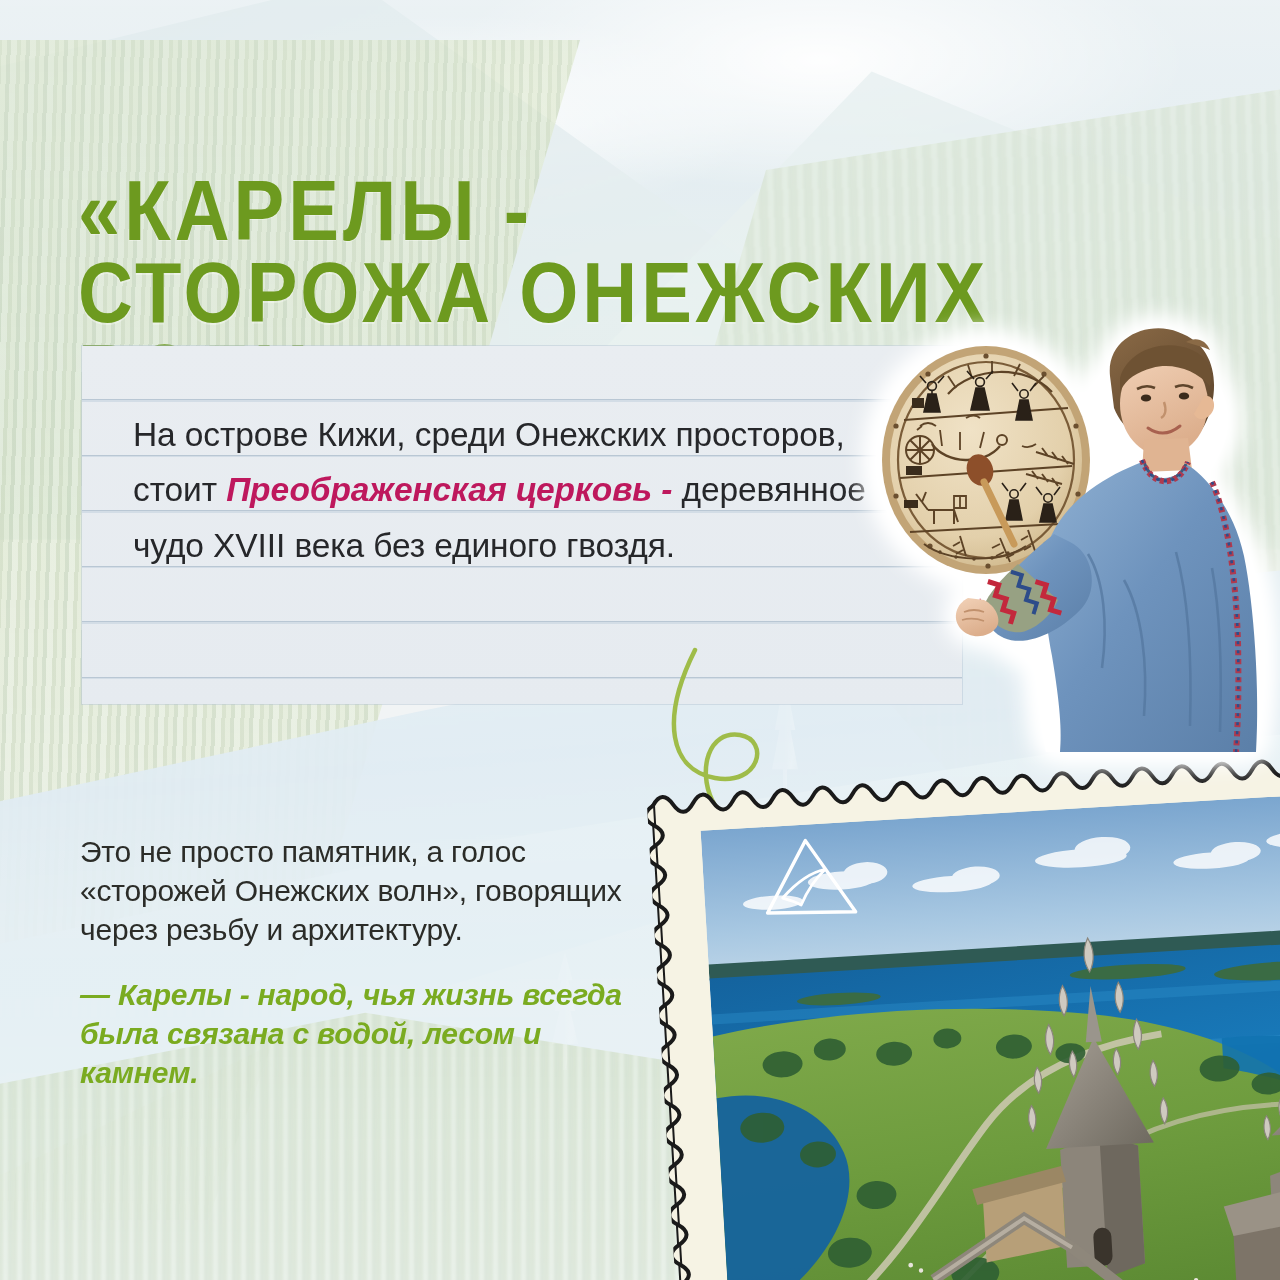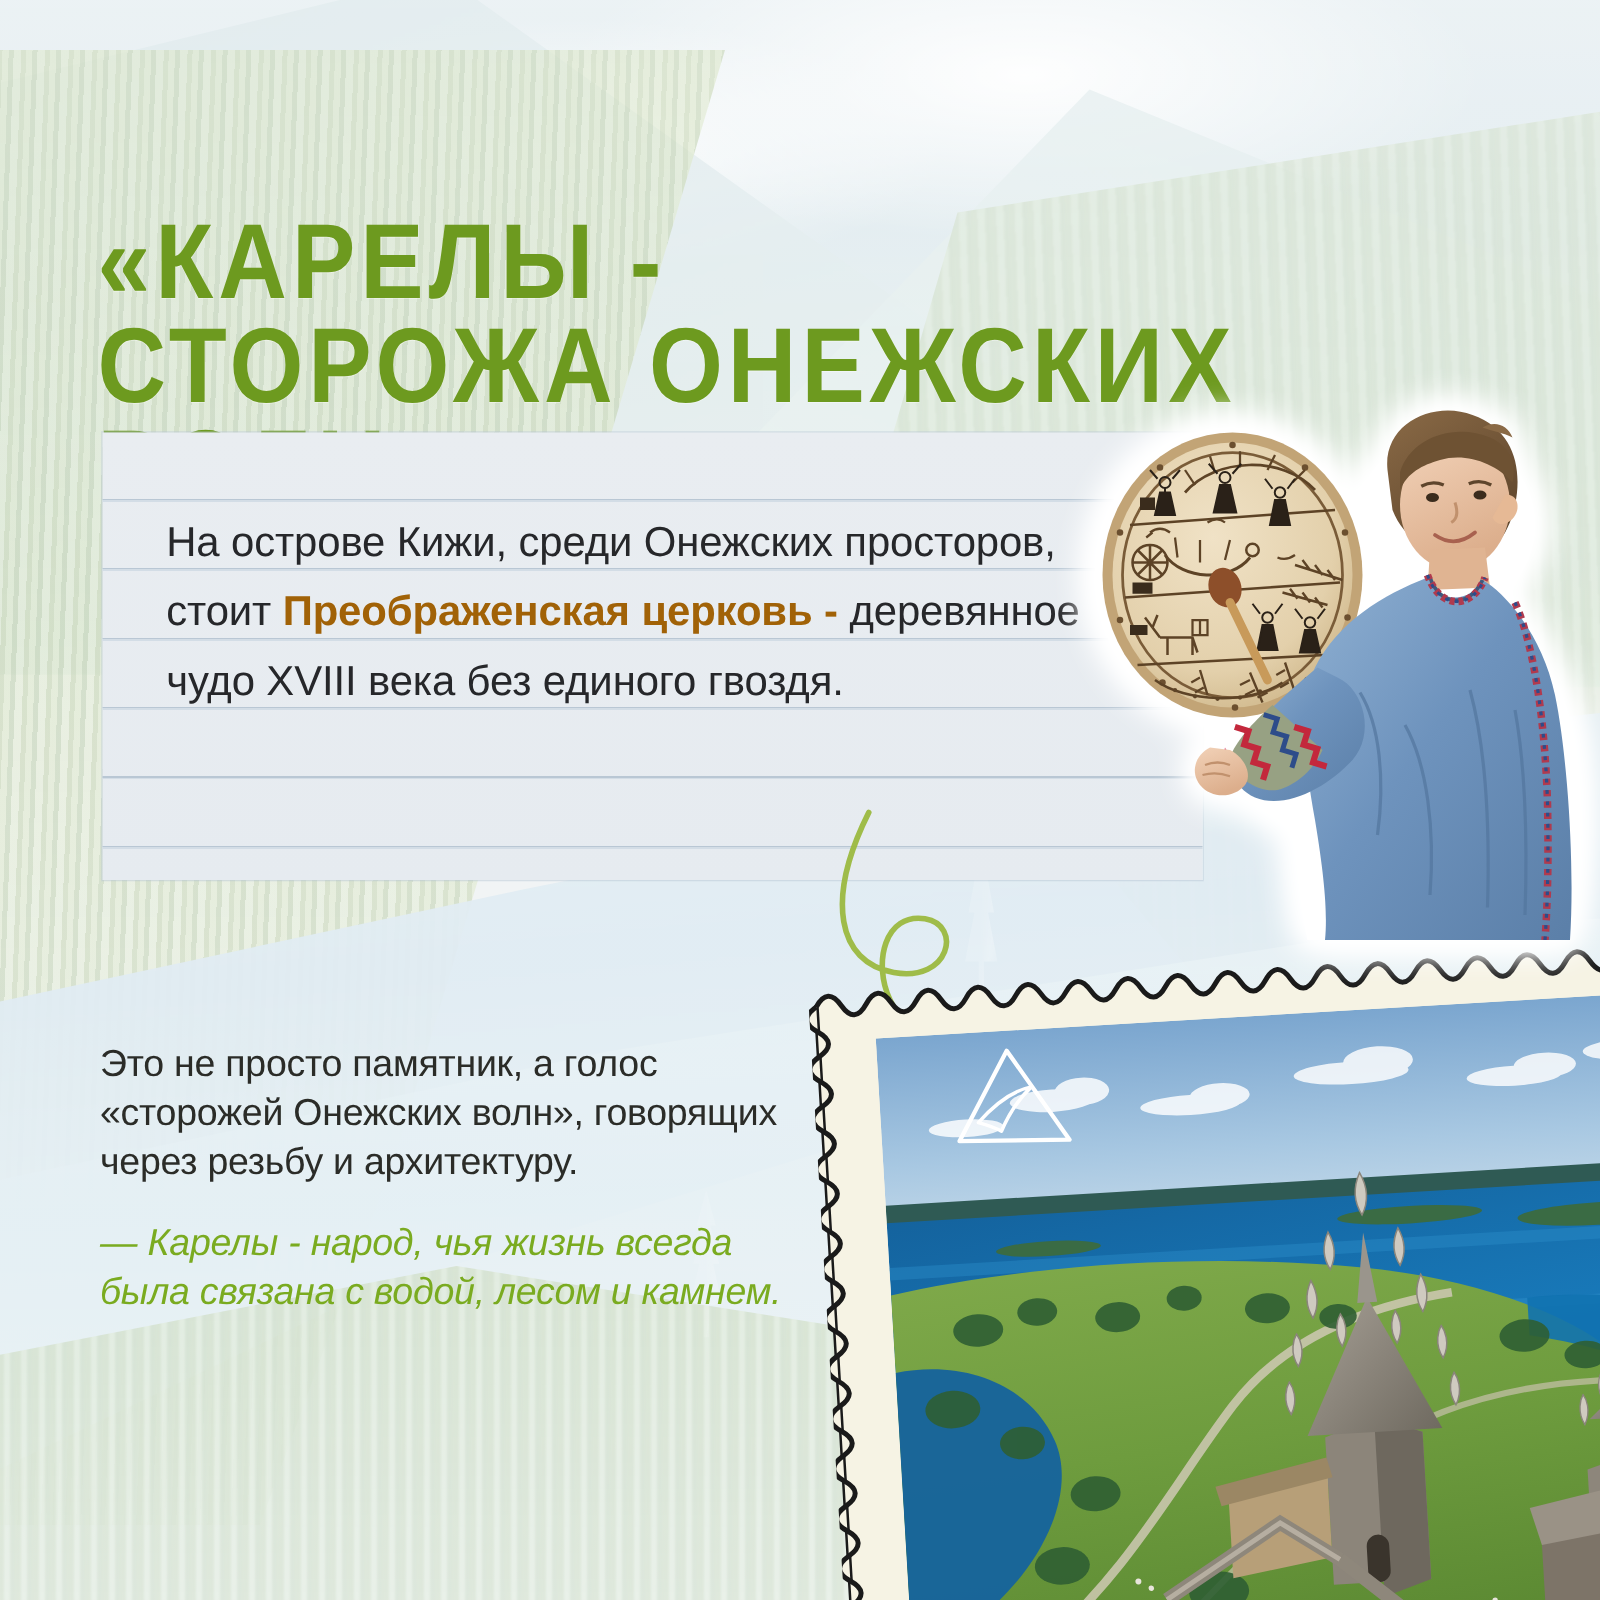--- a/index.html
+++ b/index.html
@@ -128,7 +128,7 @@
     letter-spacing:-.1px;
     padding-top:55px;
   }
-  .note-text b{color:#a16207;font-weight:700;}
+  .note-text b{color:#be185d;font-weight:700;font-style:italic;}
 
   
   .lower{

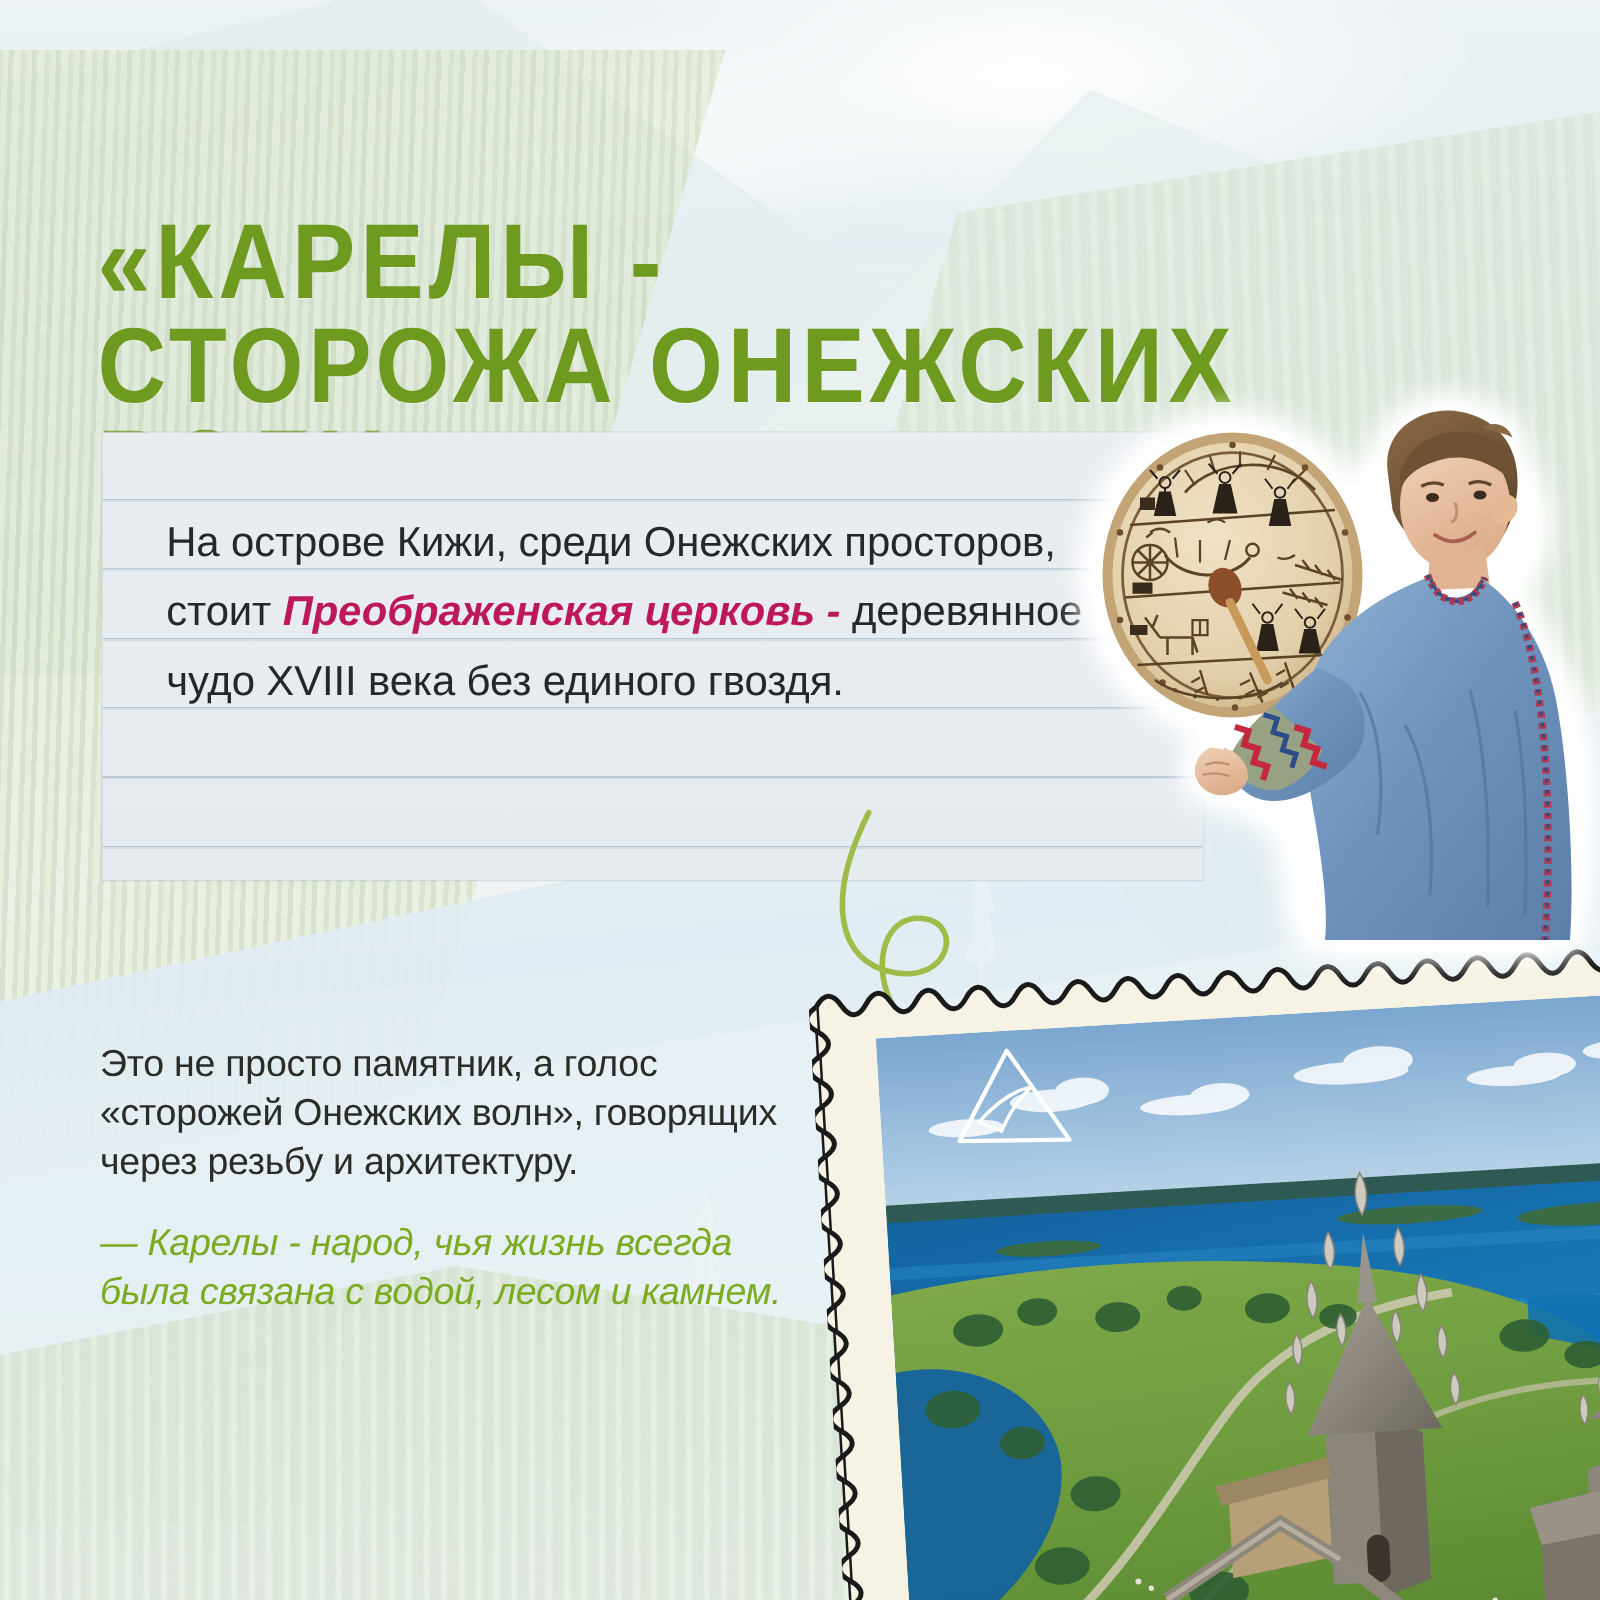--- a/index.html
+++ b/index.html
@@ -136,7 +136,7 @@
     font-size:30px;line-height:39px;color:#2b2c28;letter-spacing:-.2px;
   }
   .lower .quote{
-    display:block;margin-top:26px;color:#7aab20;font-weight:400;font-style:italic;
+    display:block;margin-top:26px;color:#7aab20;font-weight:700;font-style:italic;
     font-size:30px;line-height:39px;
   }
 

